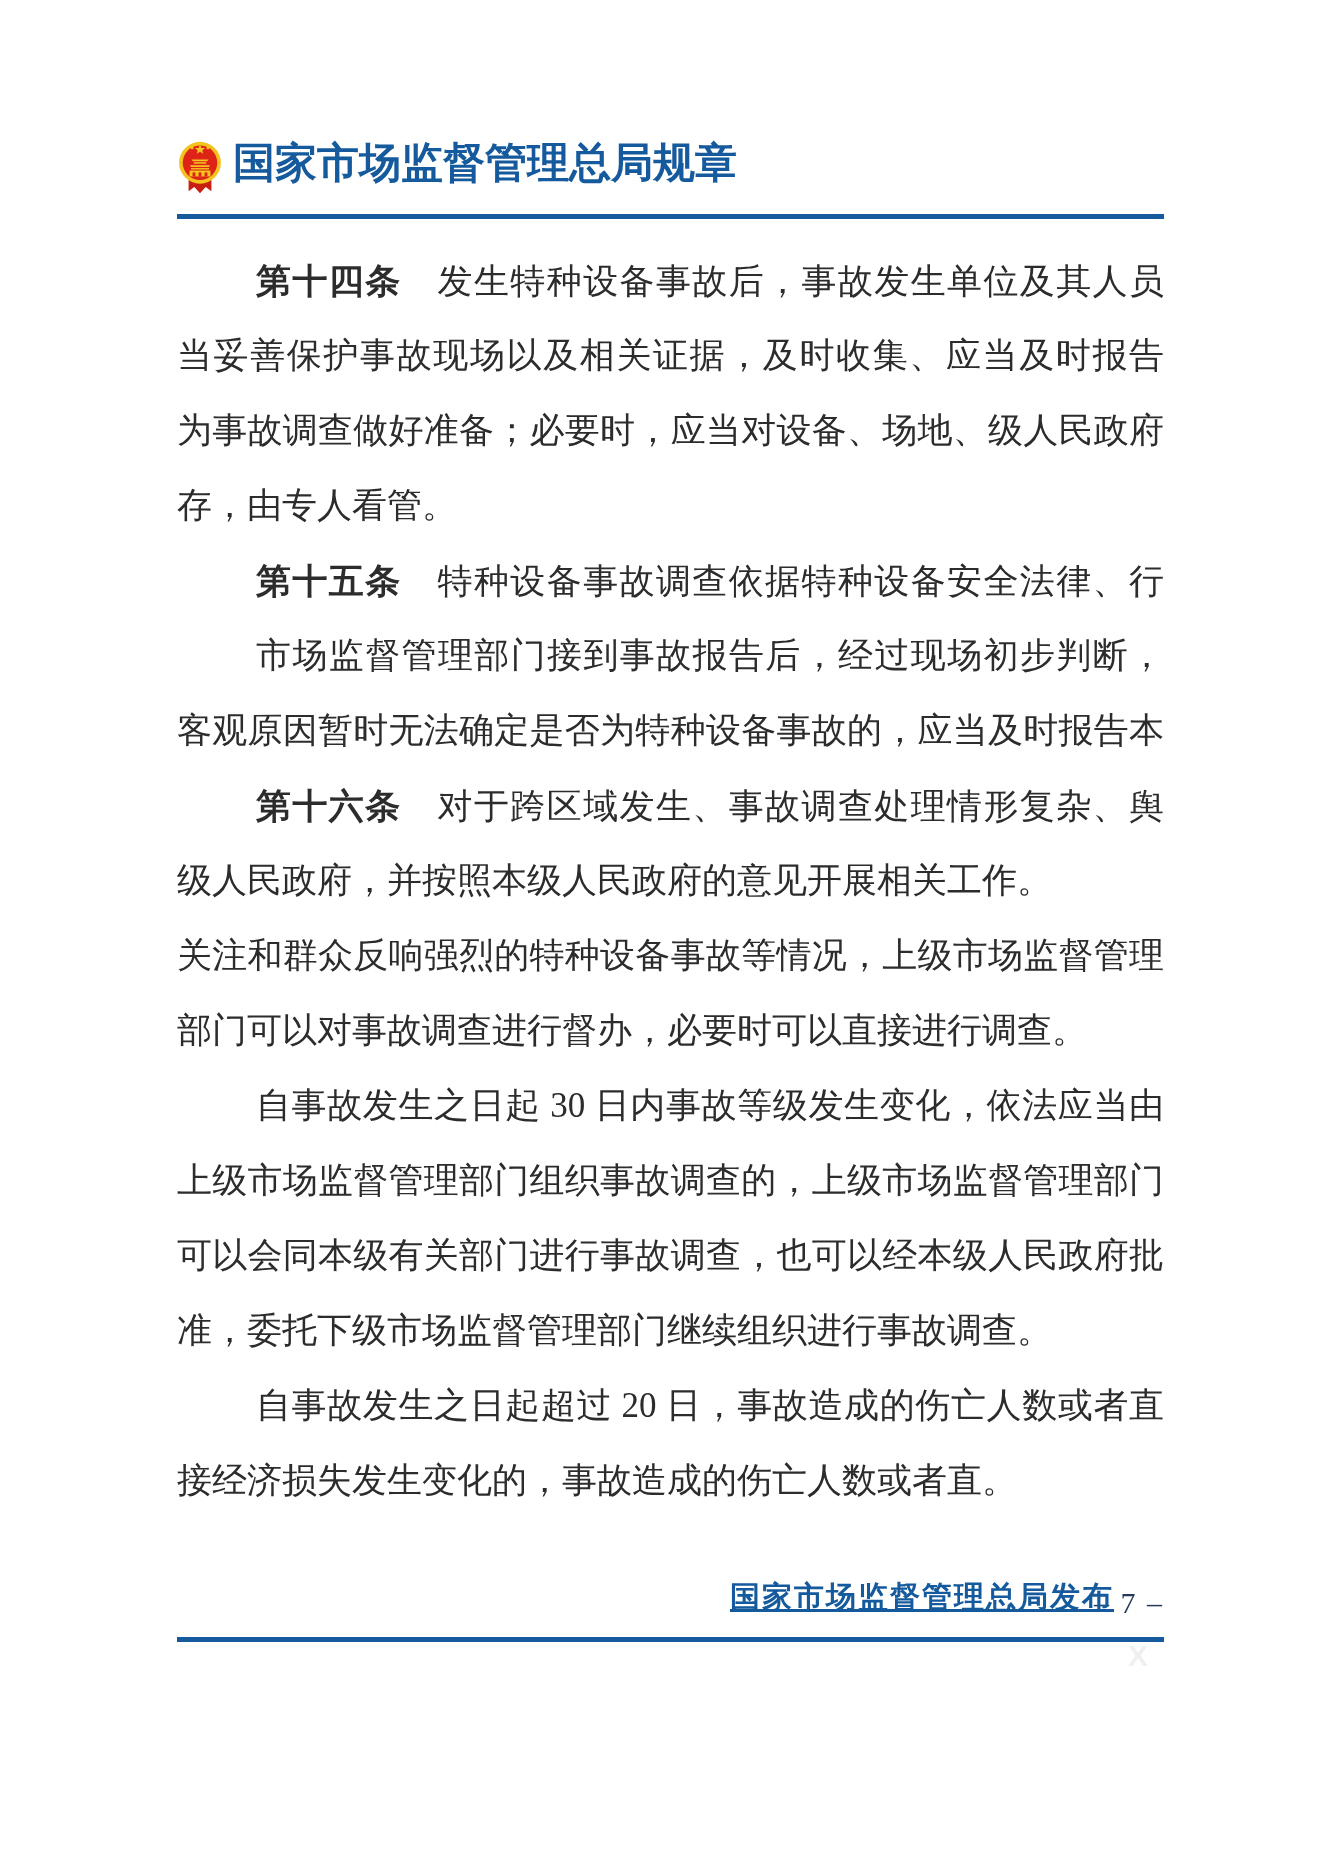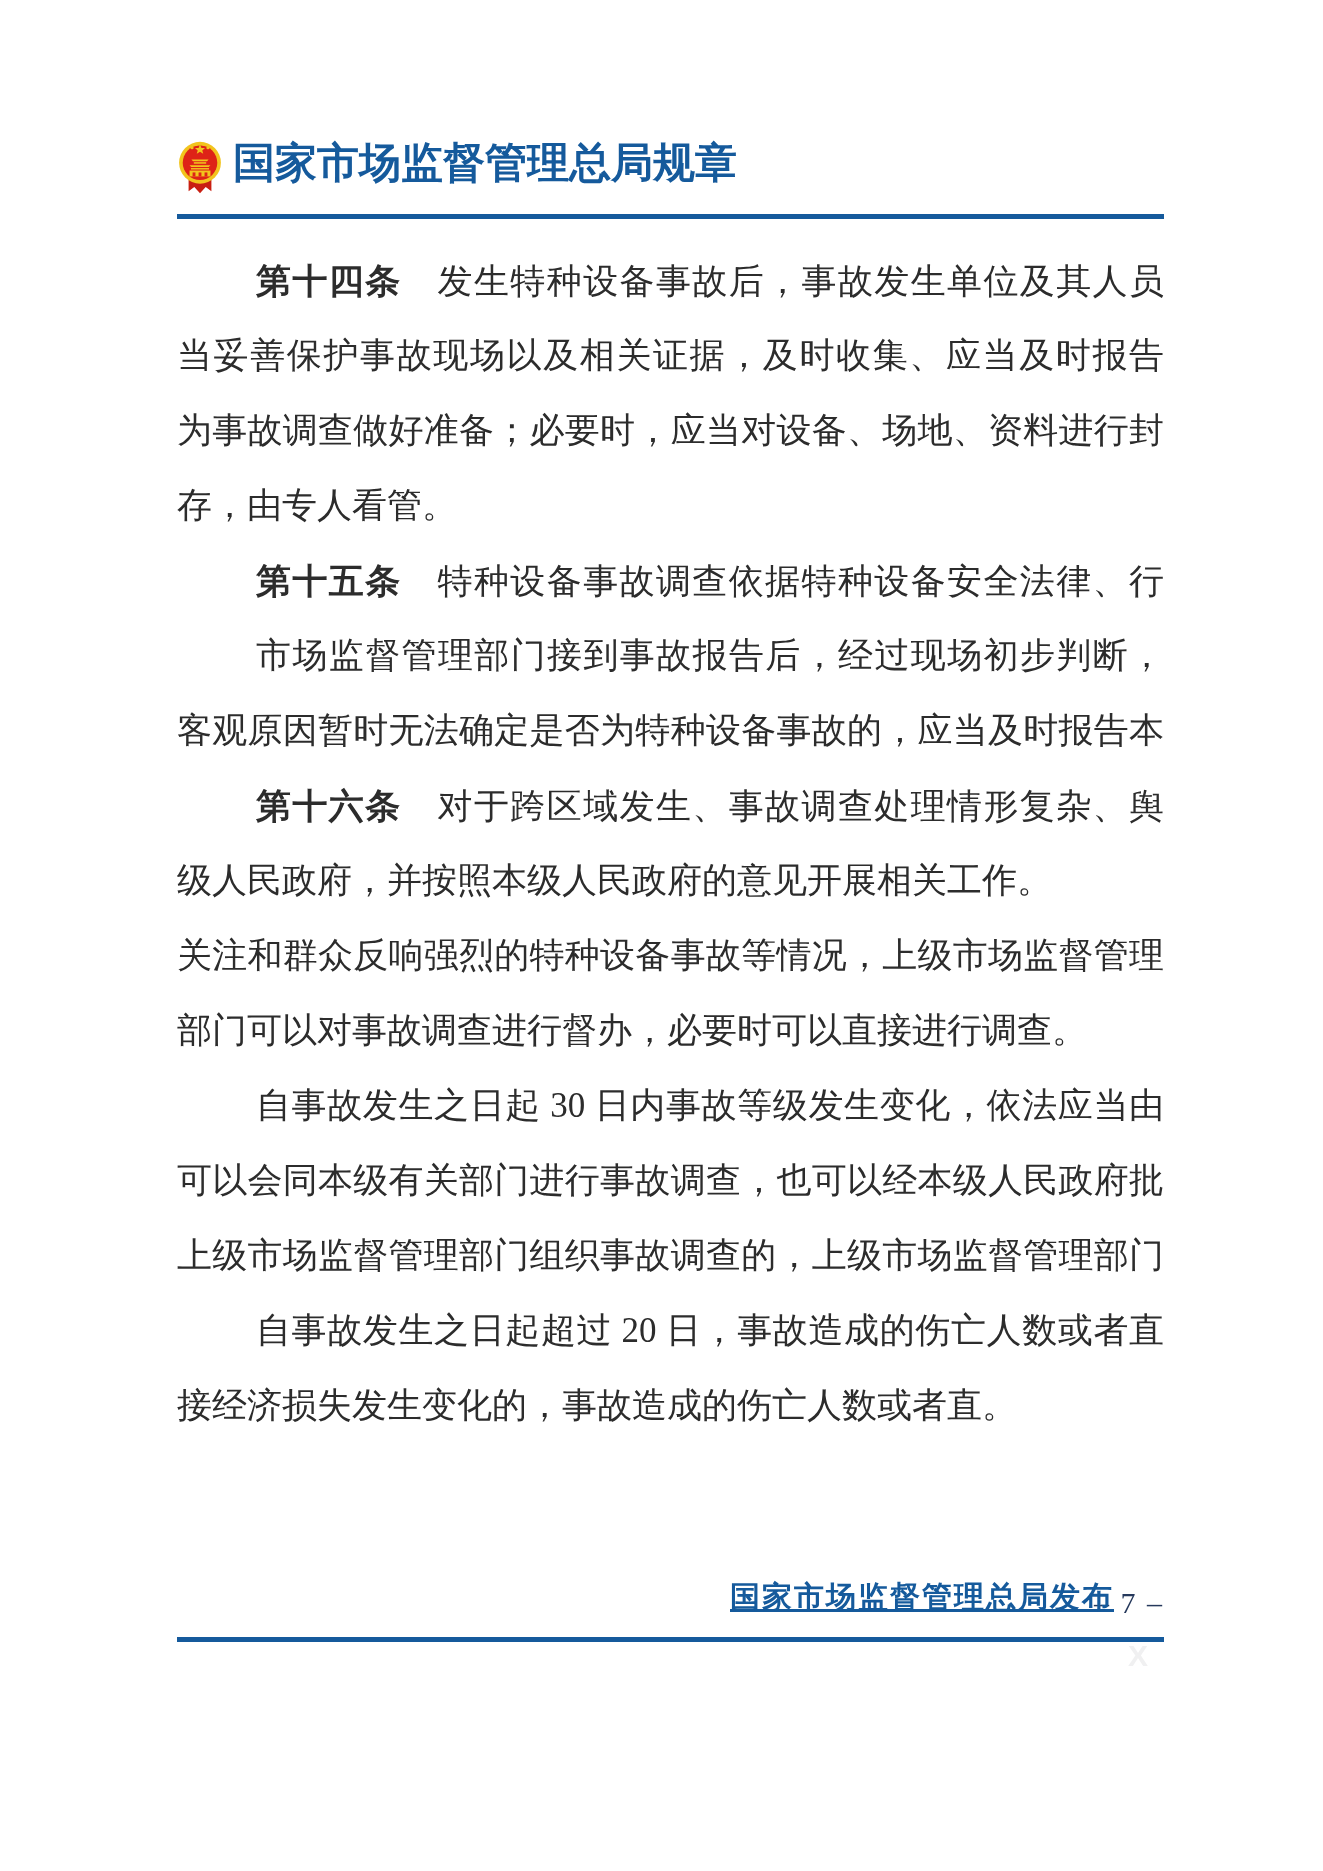--- a/index.html
+++ b/index.html
@@ -114,7 +114,7 @@
   <main class="doc-body">
       <div class="line indent fill"><span class="lead">第十四条</span>发生特种设备事故后，事故发生单位及其人员应</div>
       <div class="line fill">当妥善保护事故现场以及相关证据，及时收集、应当及时报告本，</div>
-      <div class="line fill">为事故调查做好准备；必要时，应当对设备、场地、资料进行封</div>
+      <div class="line fill">为事故调查做好准备；必要时，应当对设备、场地、级人民政府</div>
       <div class="line">存，由专人看管。</div>
       <div class="line indent fill"><span class="lead">第十五条</span>特种设备事故调查依据特种设备安全法律、行政</div>
       <div class="line indent fill">市场监督管理部门接到事故报告后，经过现场初步判断，因</div>

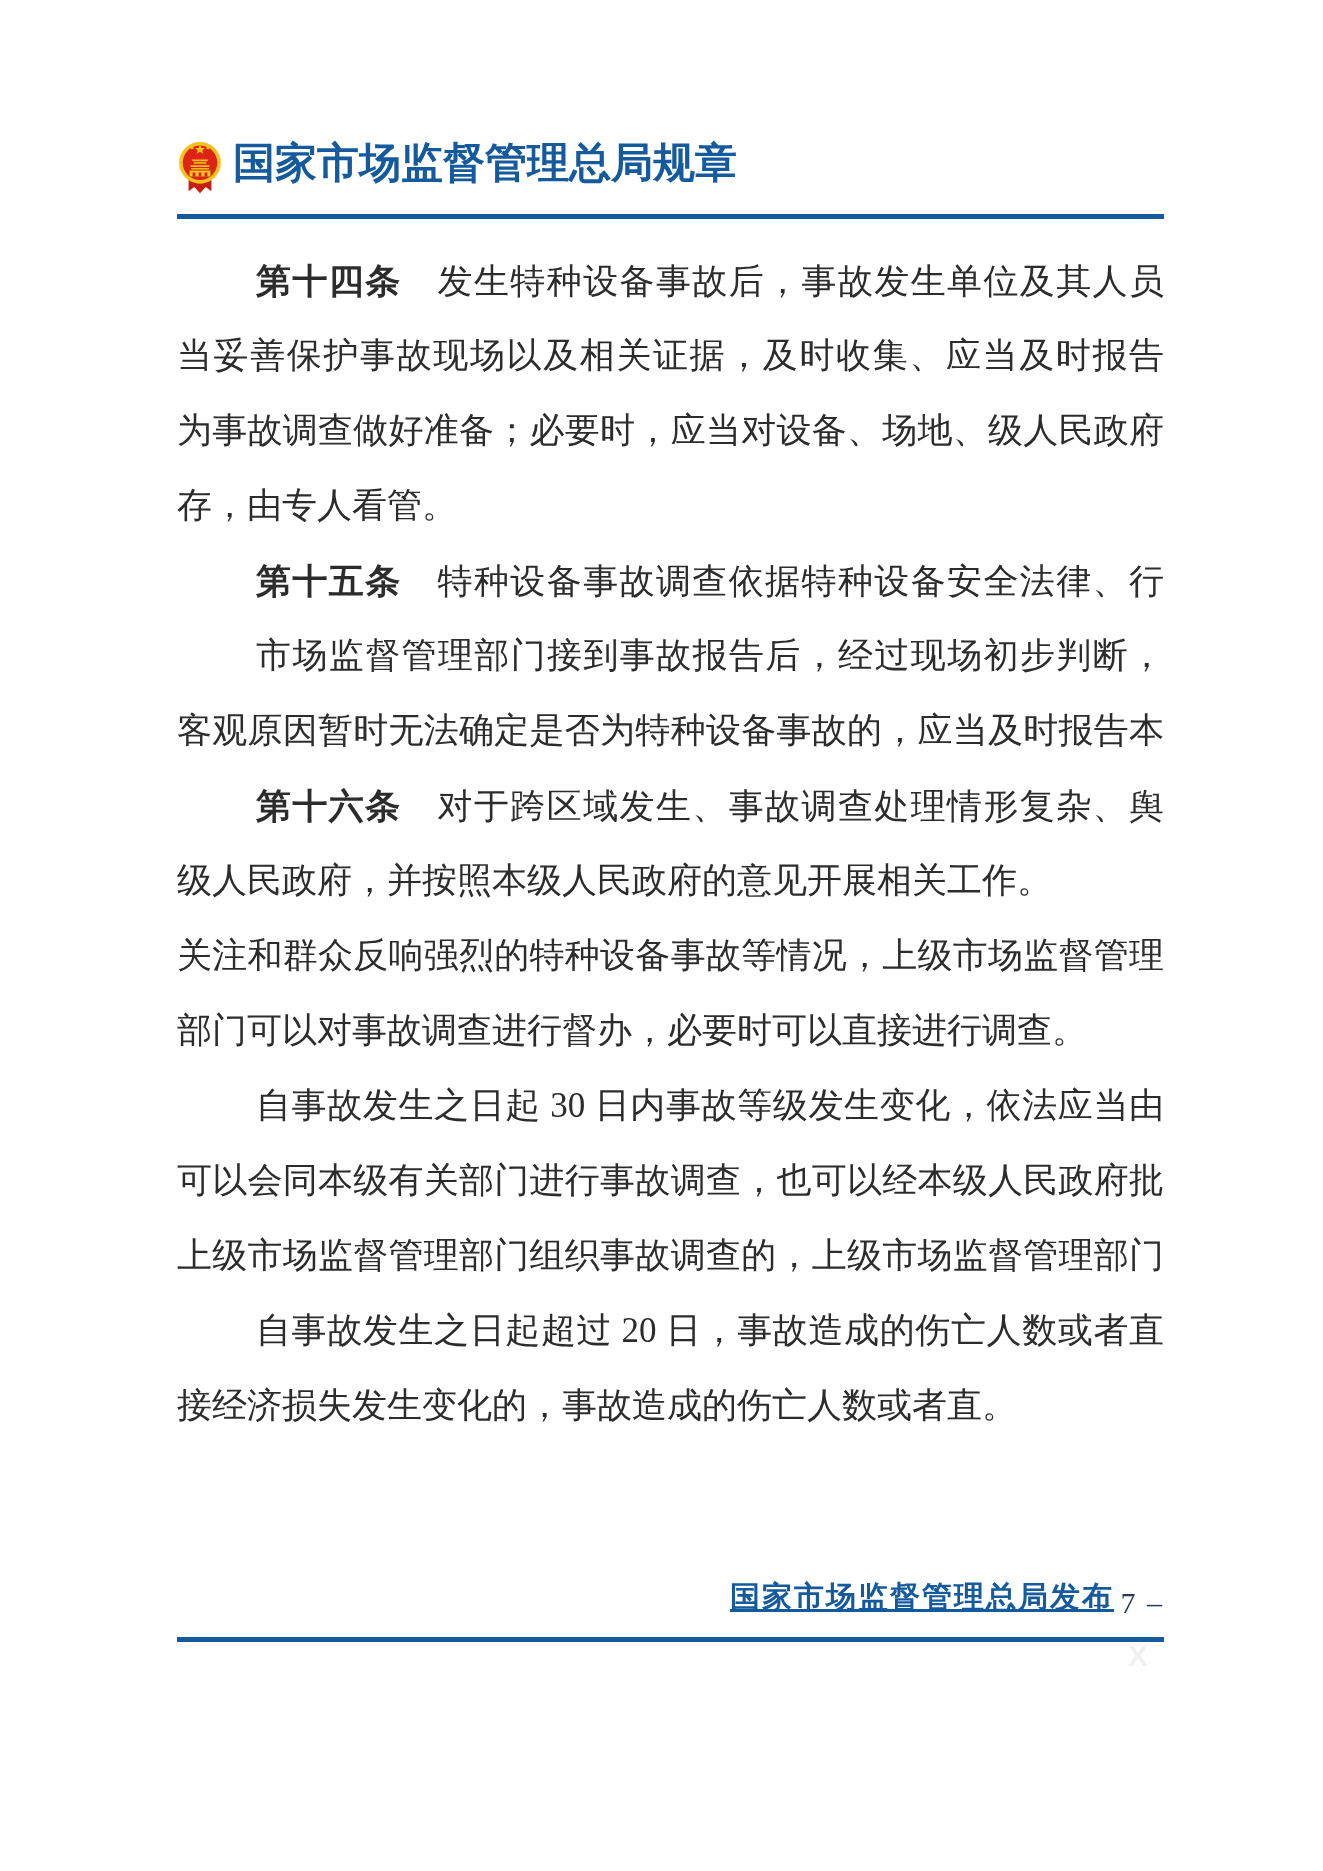--- a/index.html
+++ b/index.html
@@ -124,8 +124,8 @@
       <div class="line fill">关注和群众反响强烈的特种设备事故等情况，上级市场监督管理</div>
       <div class="line">部门可以对事故调查进行督办，必要时可以直接进行调查。</div>
       <div class="line indent fill">自事故发生之日起 30 日内事故等级发生变化，依法应当由</div>
+      <div class="line fill">上级市场监督管理部门组织事故调查的，上级市场监督管理部门</div>
       <div class="line fill">可以会同本级有关部门进行事故调查，也可以经本级人民政府批</div>
-      <div class="line fill">上级市场监督管理部门组织事故调查的，上级市场监督管理部门</div>
       <div class="line indent fill">自事故发生之日起超过 20 日，事故造成的伤亡人数或者直</div>
       <div class="line">接经济损失发生变化的，事故造成的伤亡人数或者直。</div>
     </main>

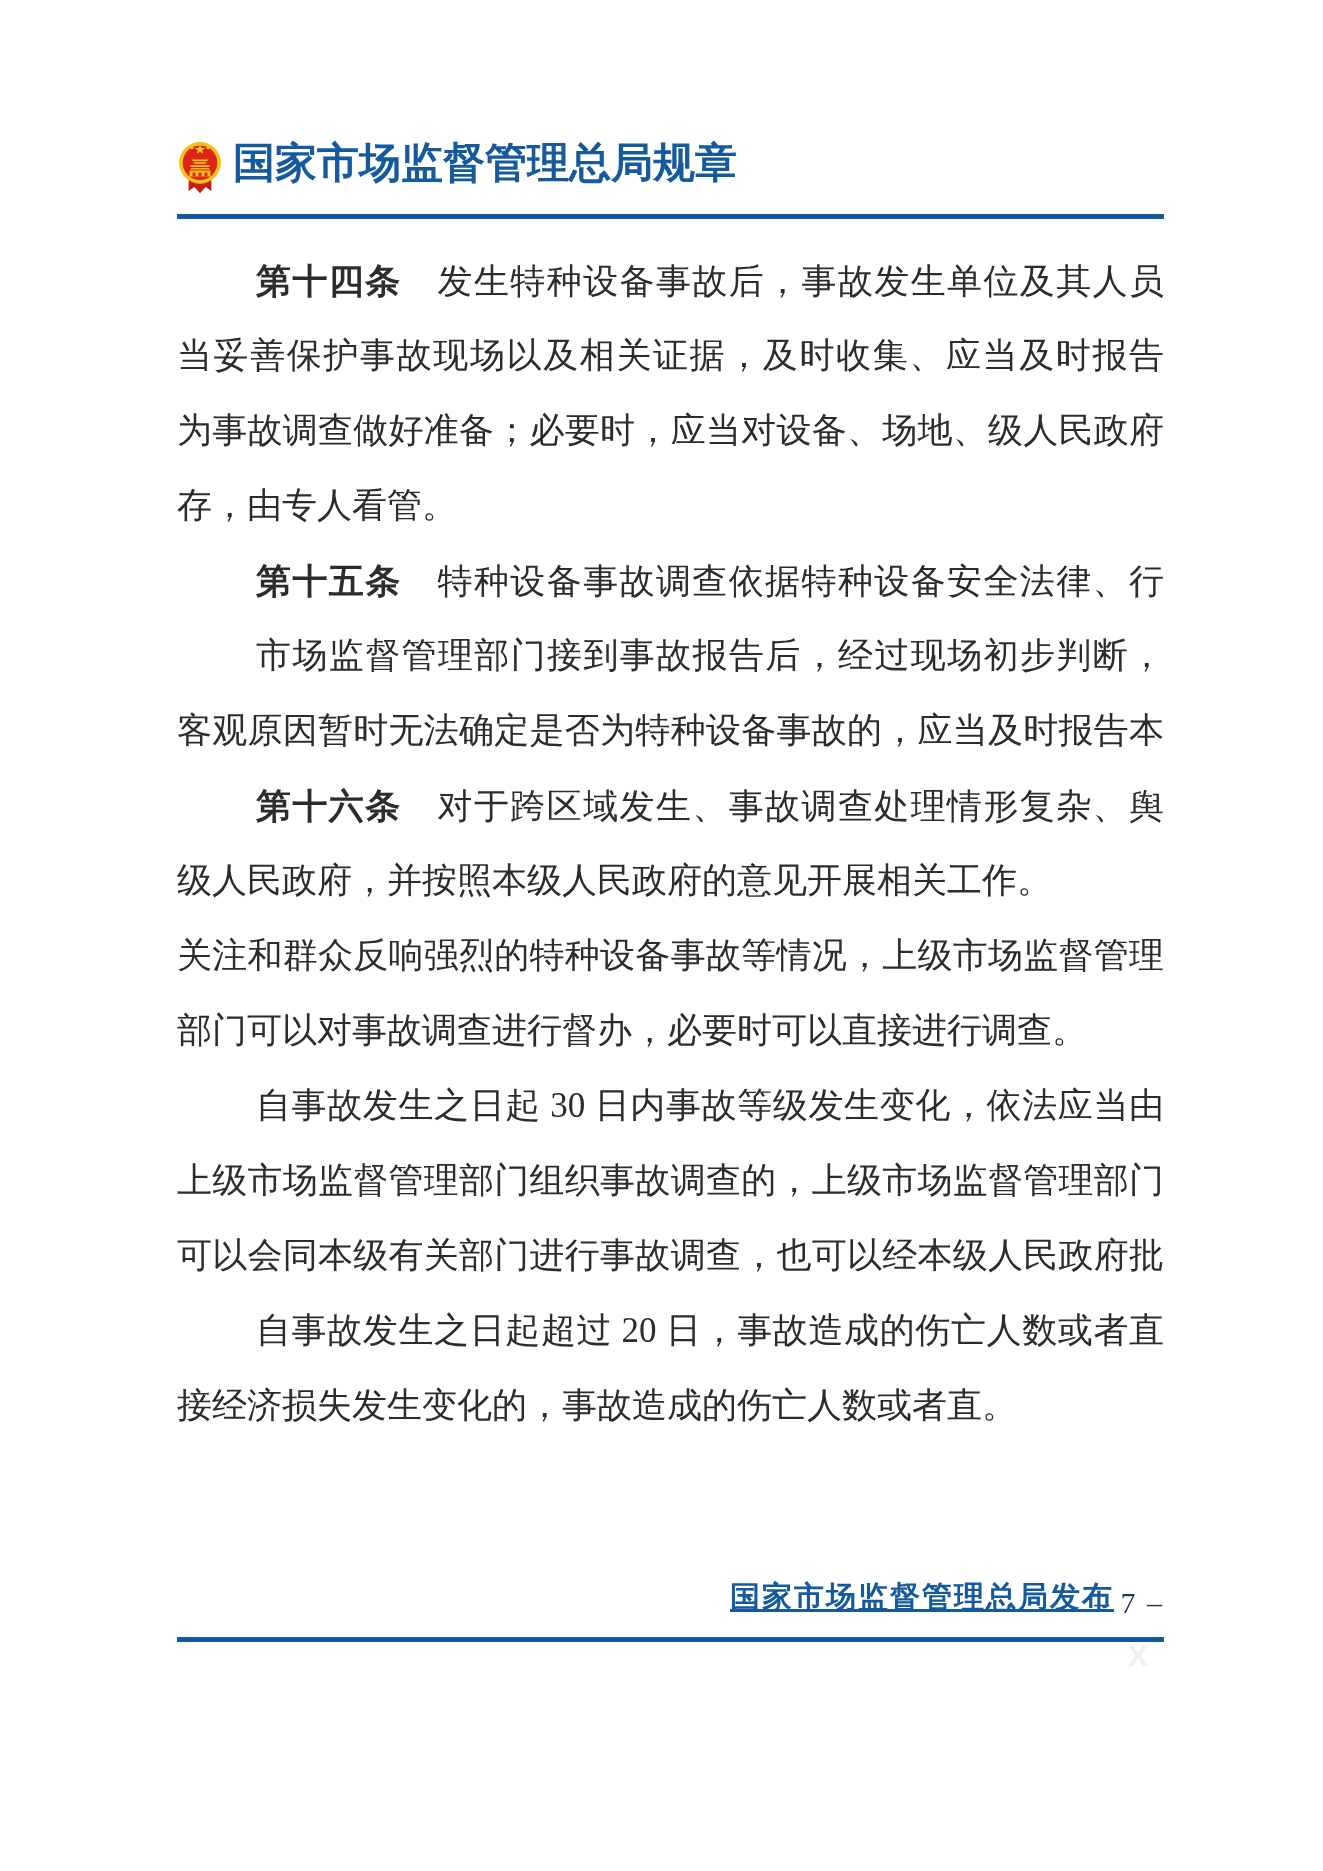--- a/index.html
+++ b/index.html
@@ -126,6 +126,7 @@
       <div class="line indent fill">自事故发生之日起 30 日内事故等级发生变化，依法应当由</div>
       <div class="line fill">上级市场监督管理部门组织事故调查的，上级市场监督管理部门</div>
       <div class="line fill">可以会同本级有关部门进行事故调查，也可以经本级人民政府批</div>
+      <div class="line">准，委托下级市场监督管理部门继续组织进行事故调查。</div>
       <div class="line indent fill">自事故发生之日起超过 20 日，事故造成的伤亡人数或者直</div>
       <div class="line">接经济损失发生变化的，事故造成的伤亡人数或者直。</div>
     </main>

